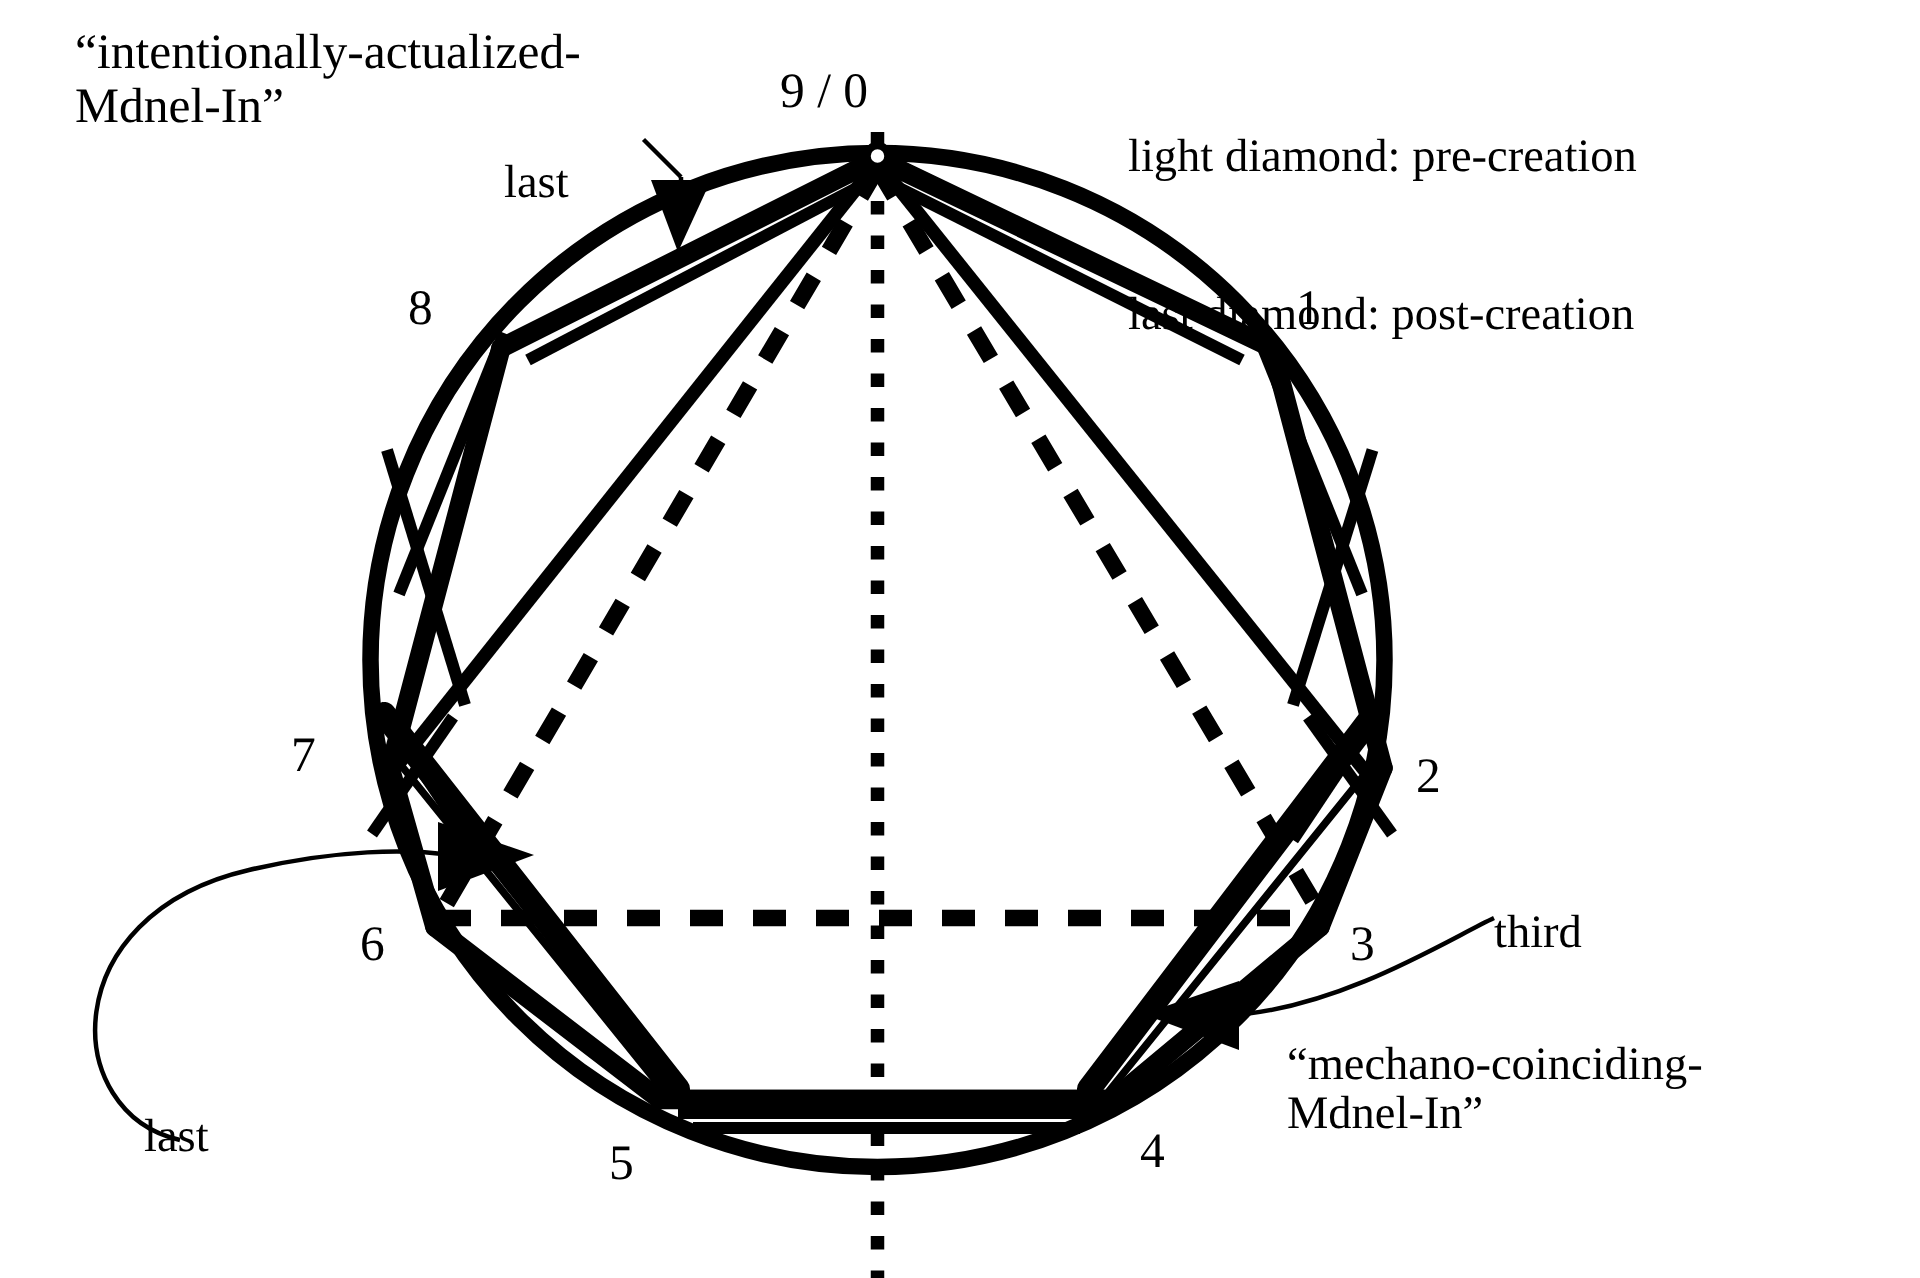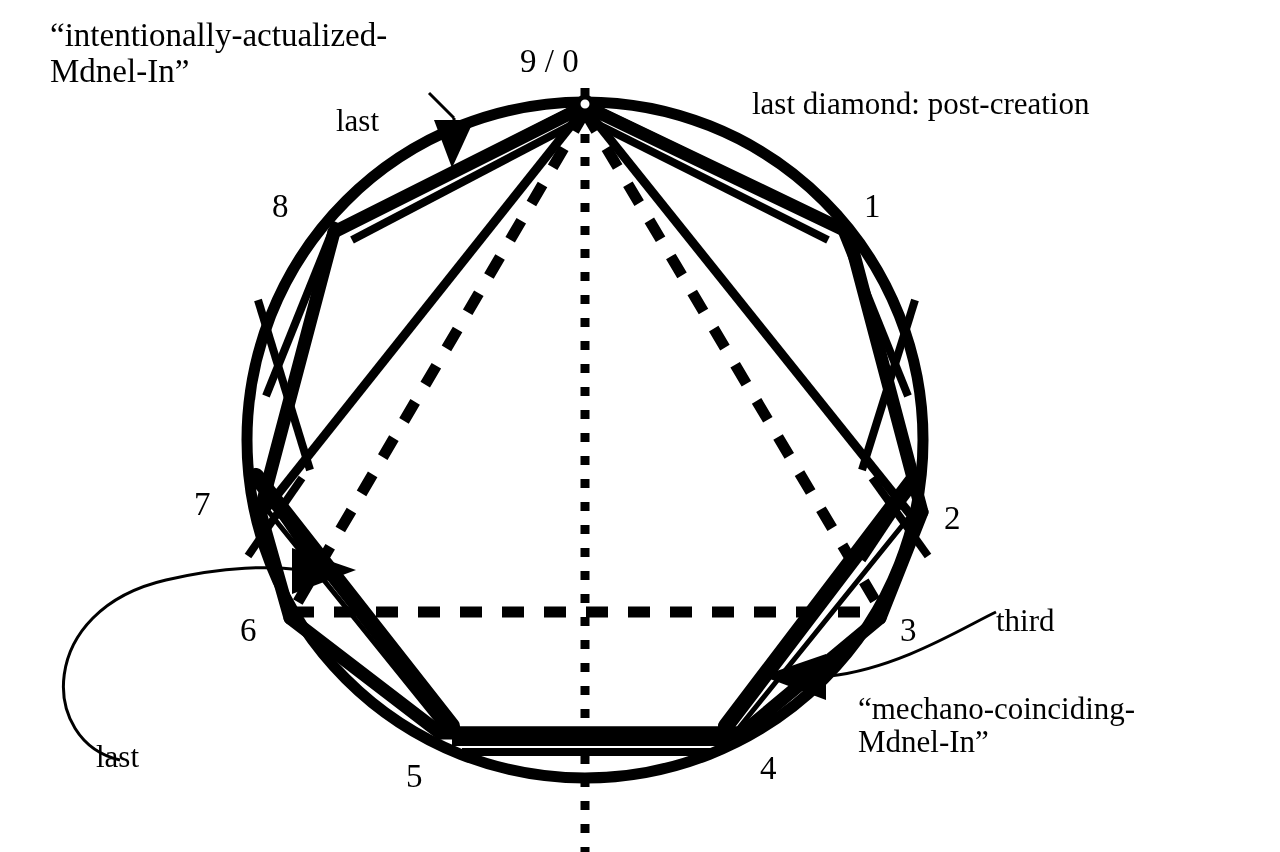--- a/index.html
+++ b/index.html
@@ -134,6 +134,7 @@
 Mdnel-In”</div>
 
   <div class="txt legend">
+    <div>light diamond: pre-creation</div>
     <div>last diamond: post-creation</div>
   </div>
 

